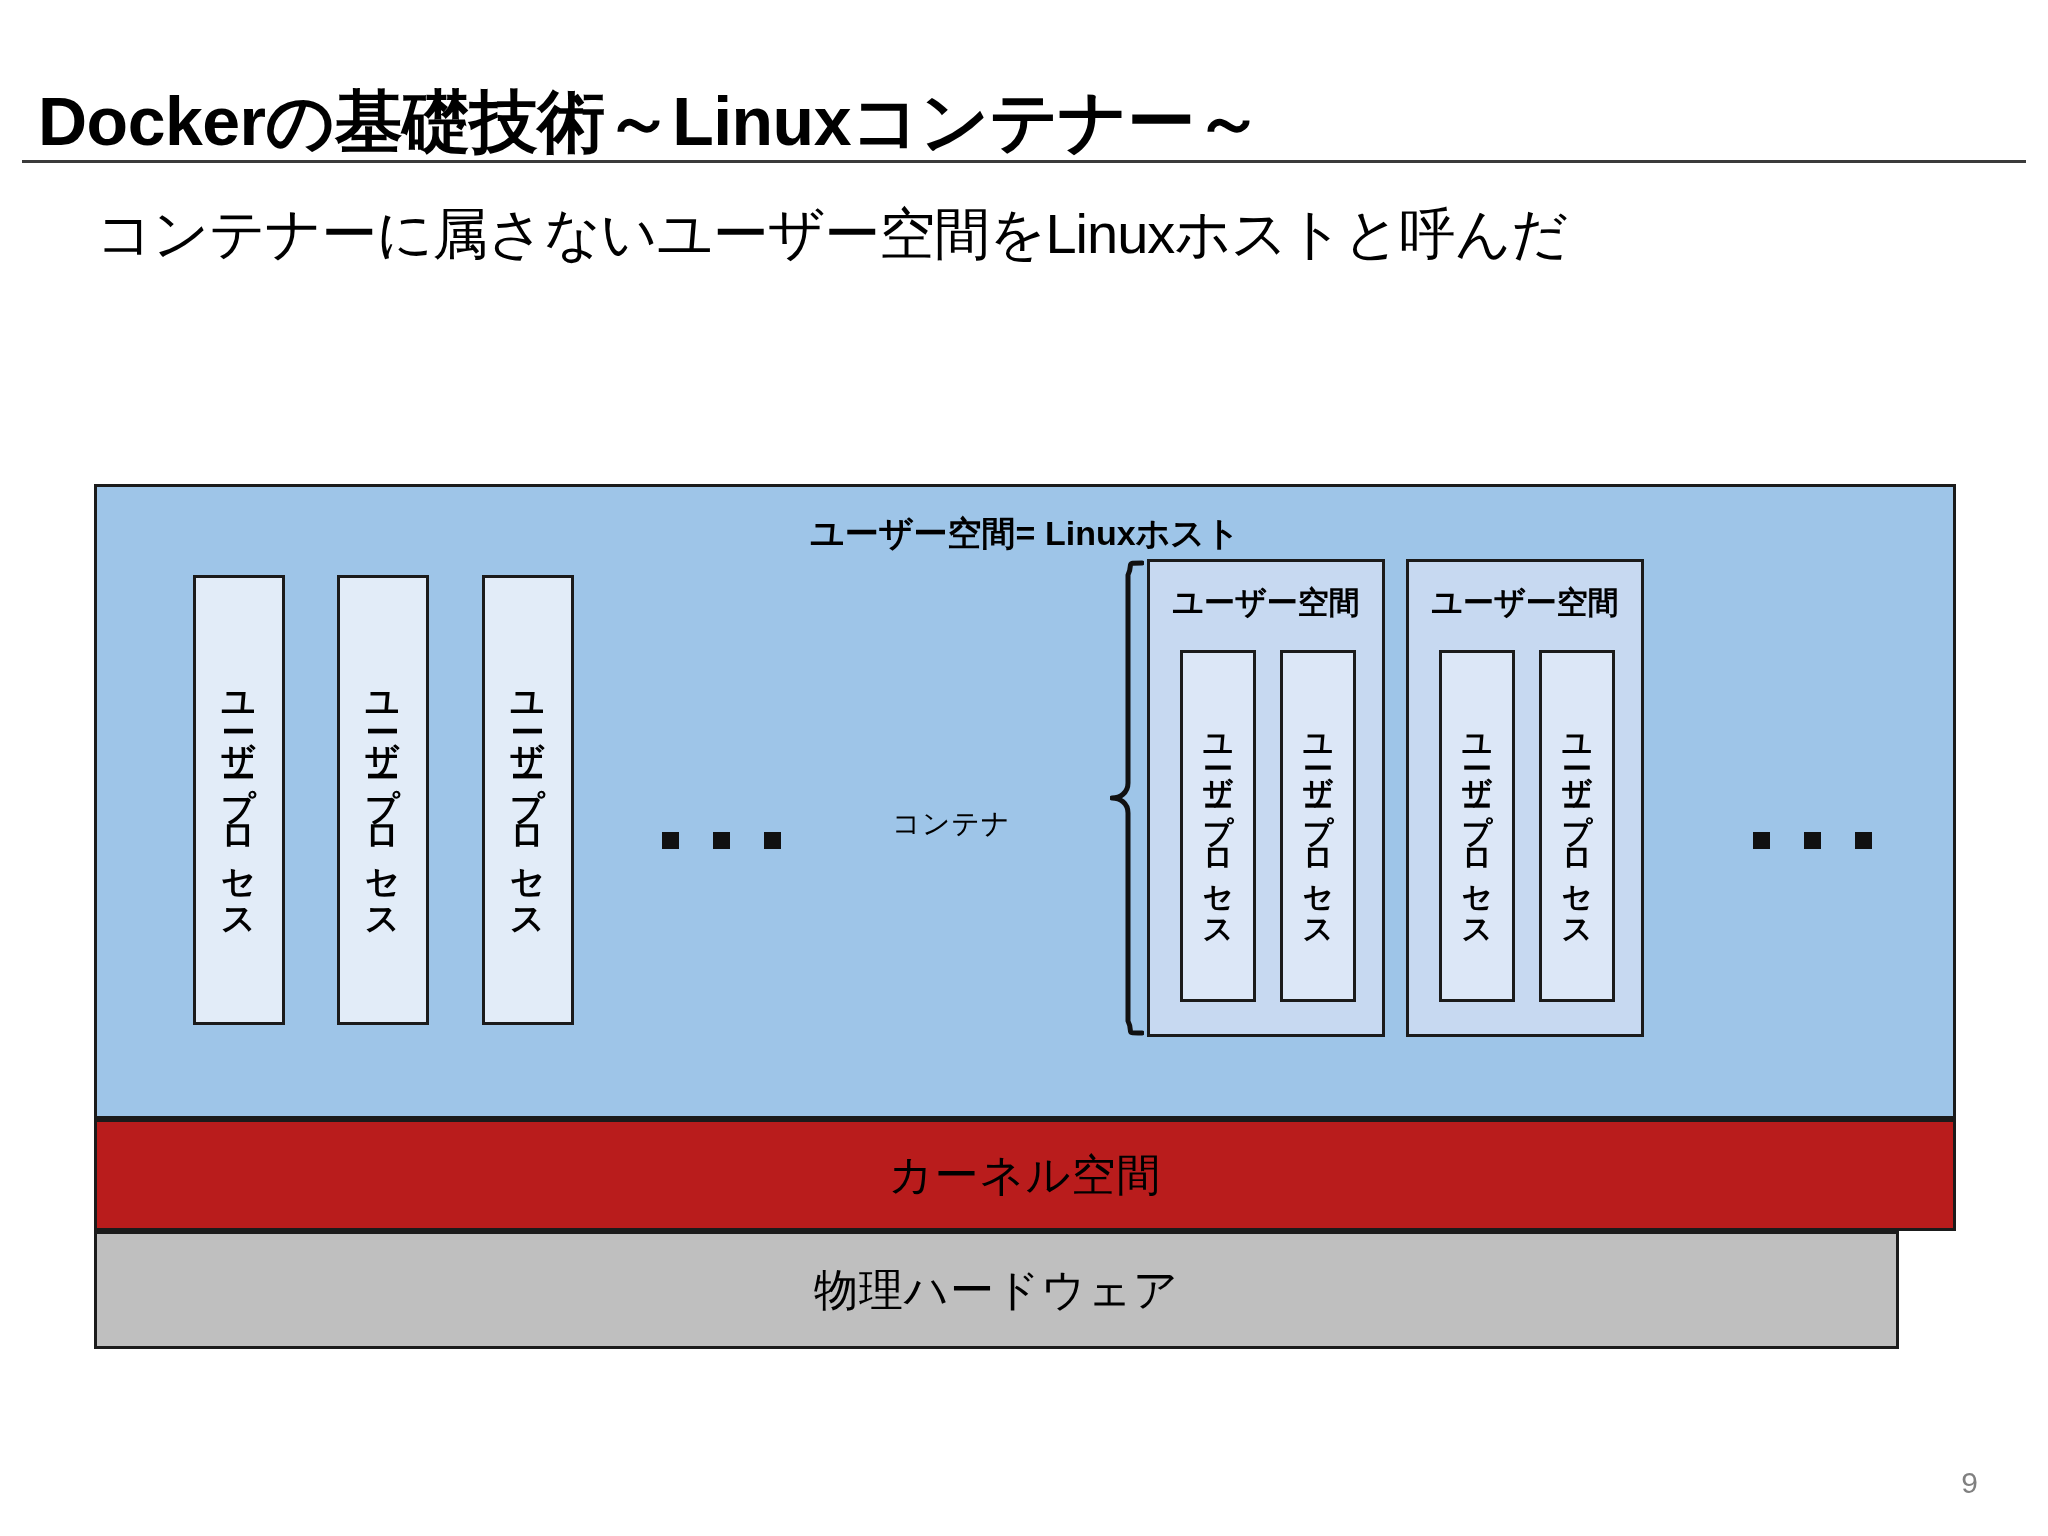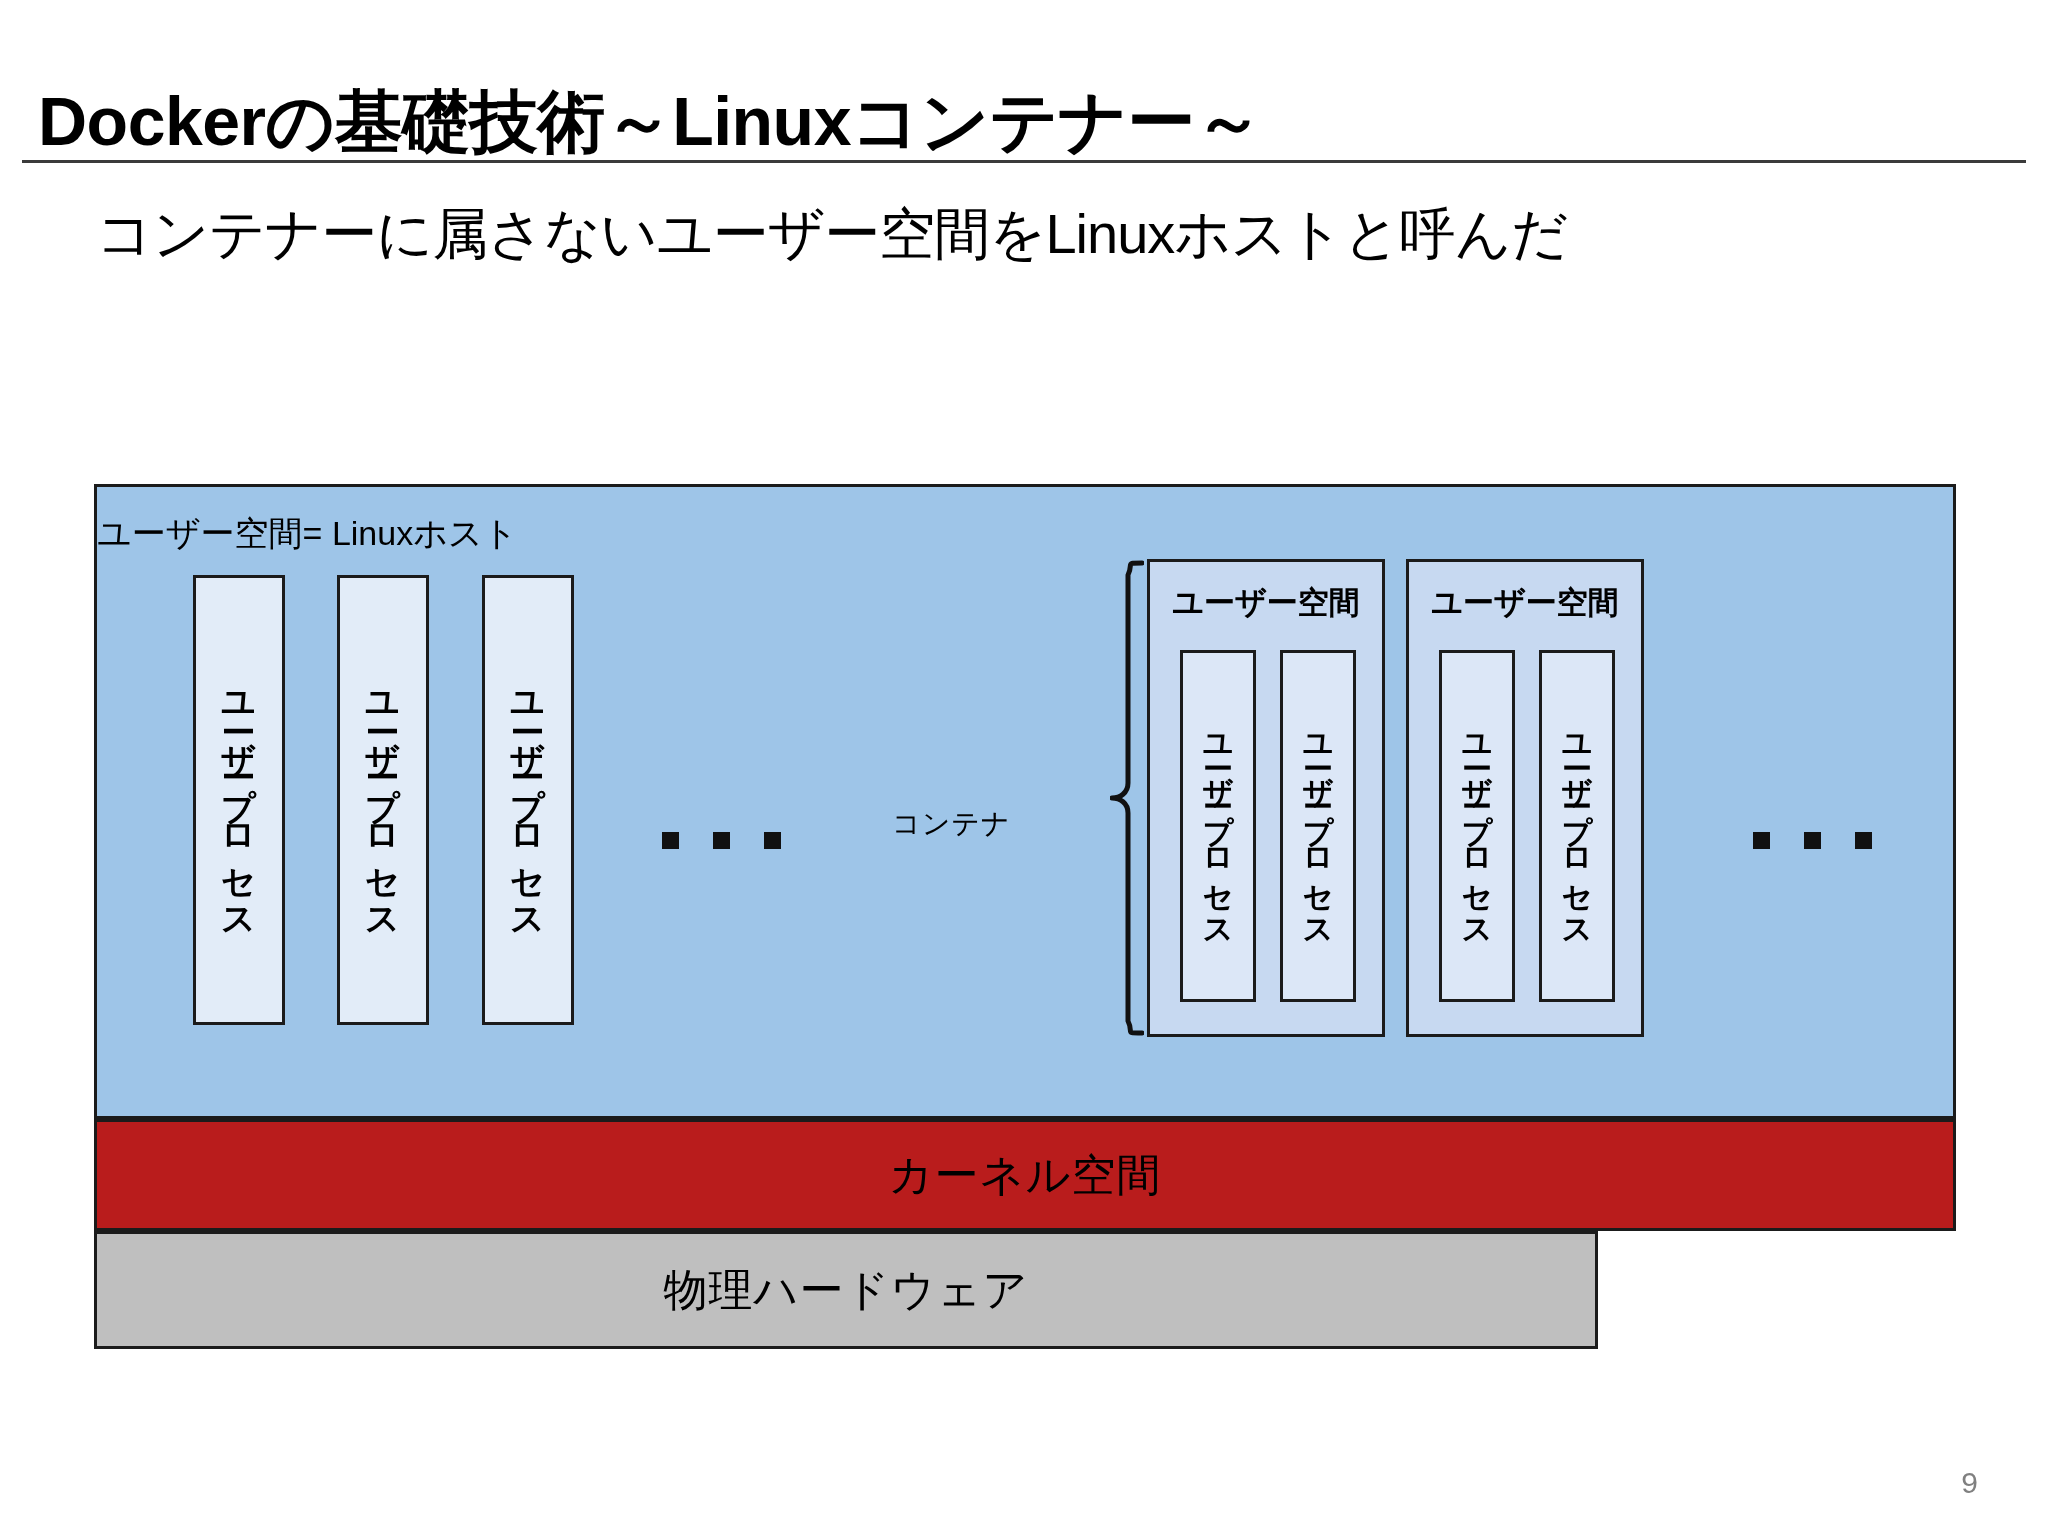--- a/index.html
+++ b/index.html
@@ -74,8 +74,9 @@
     left: 0;
     top: 24px;
     width: 100%;
+    text-align: center;
     font-size: 34px;
-    font-weight: normal;
+    font-weight: bold;
     letter-spacing: 0px;
   }
 

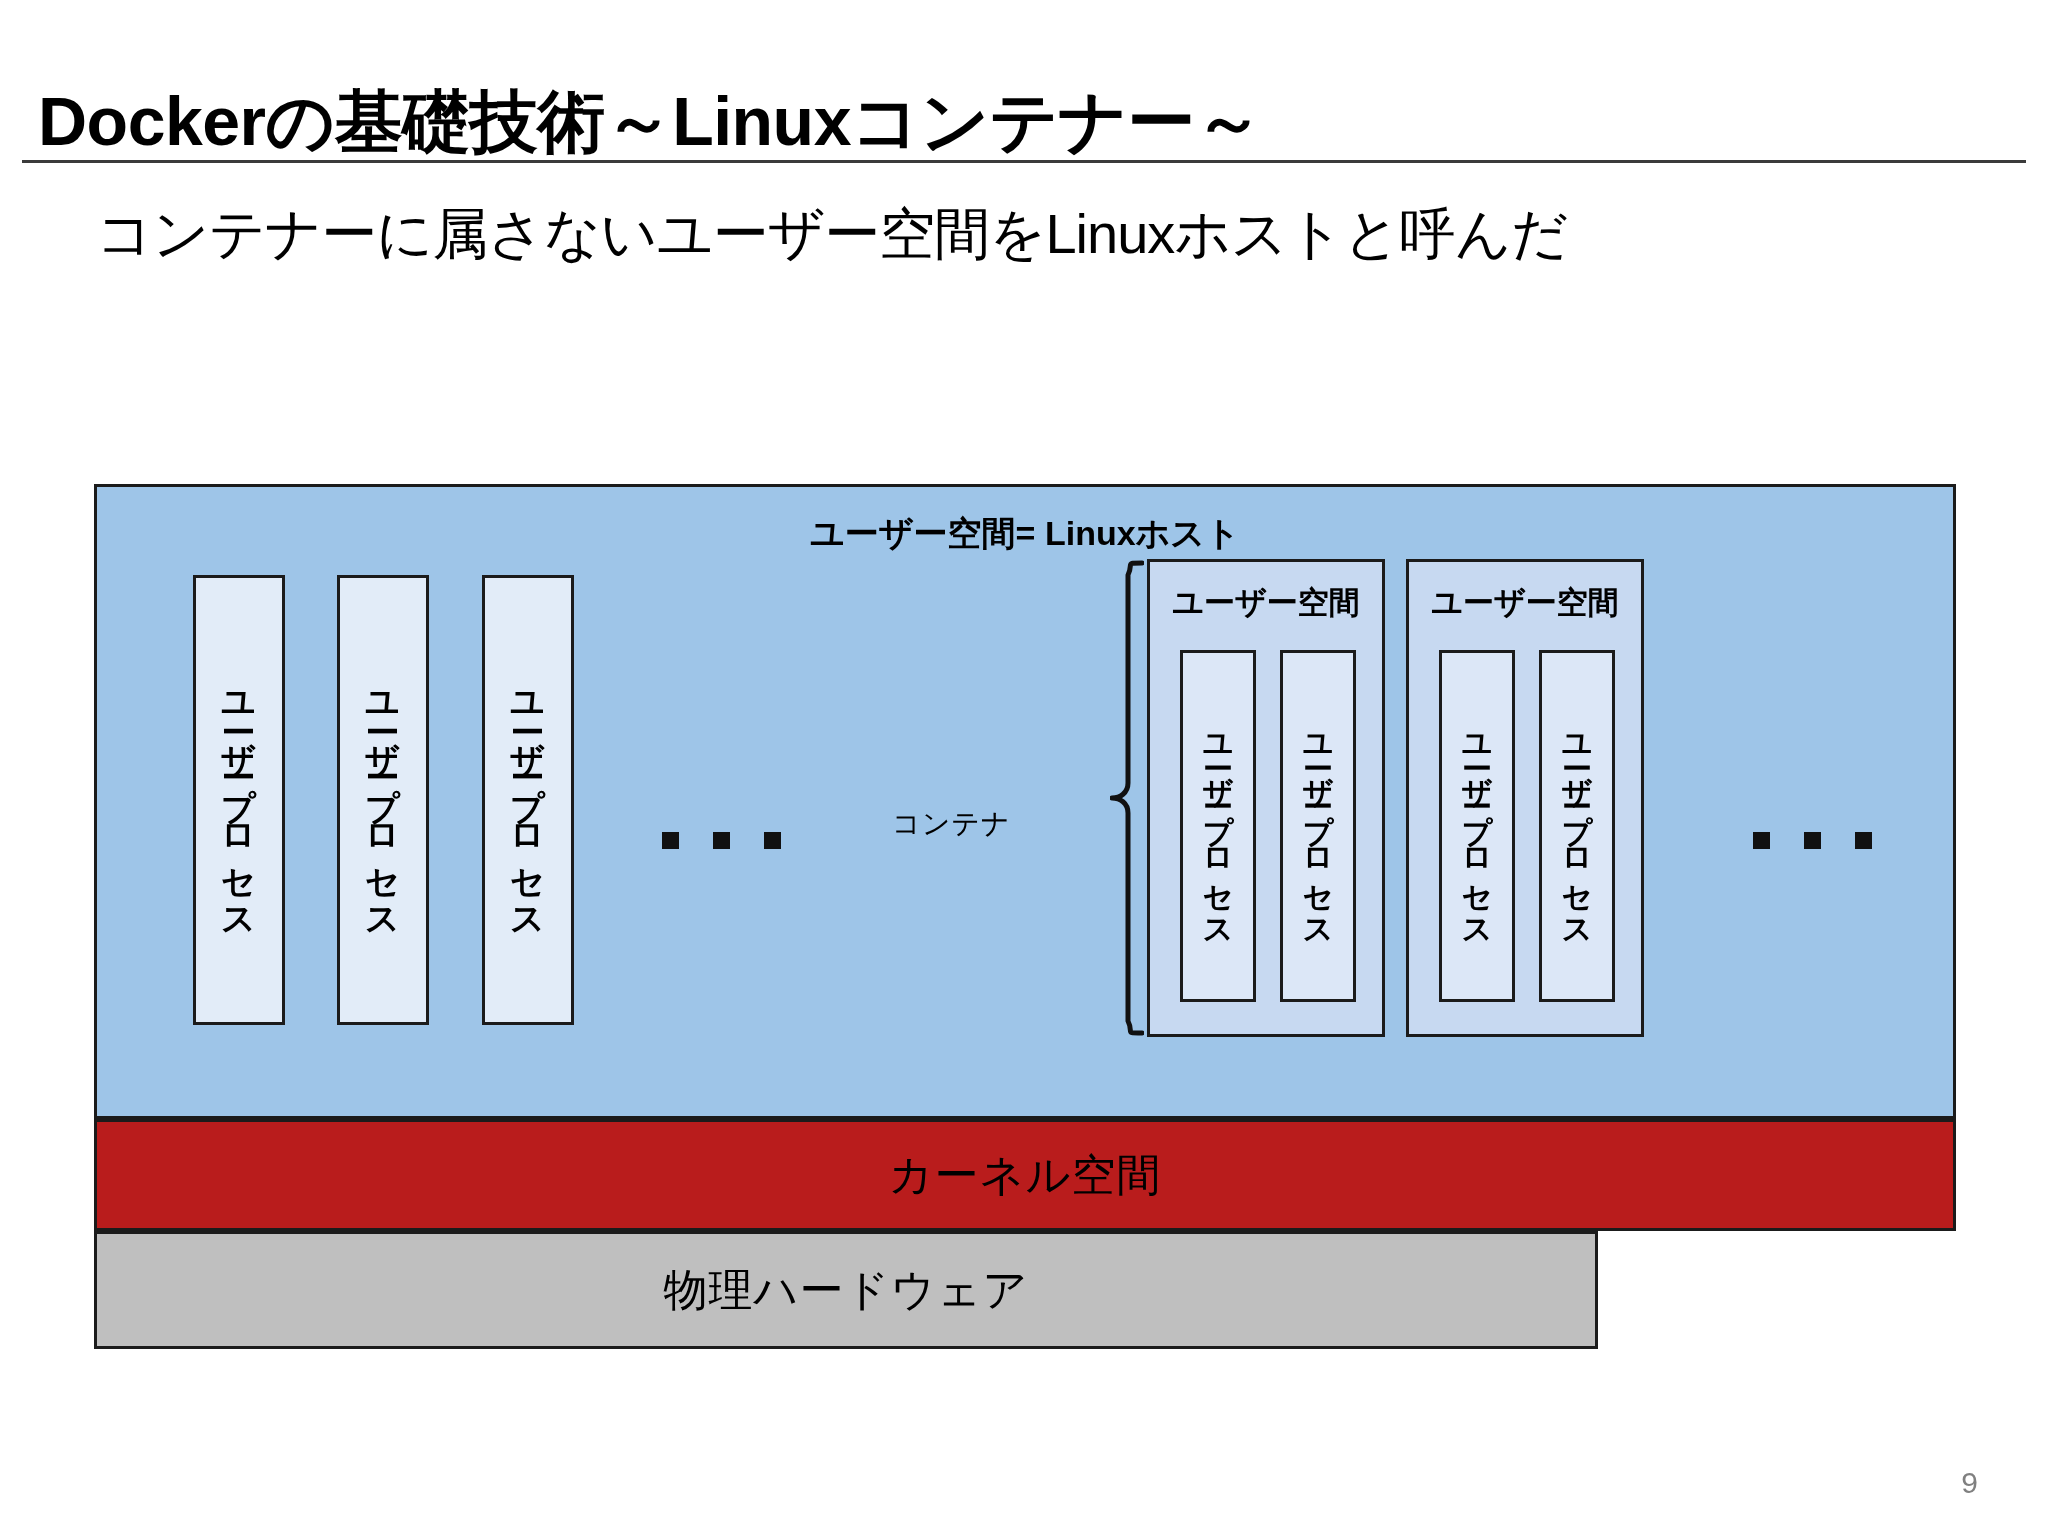--- a/index.html
+++ b/index.html
@@ -199,7 +199,7 @@
     position: absolute;
     left: 0;
     top: 747px;
-    width: 1504px;
+    width: 1805px;
     height: 118px;
     box-sizing: border-box;
     background: #BFBFBF;

